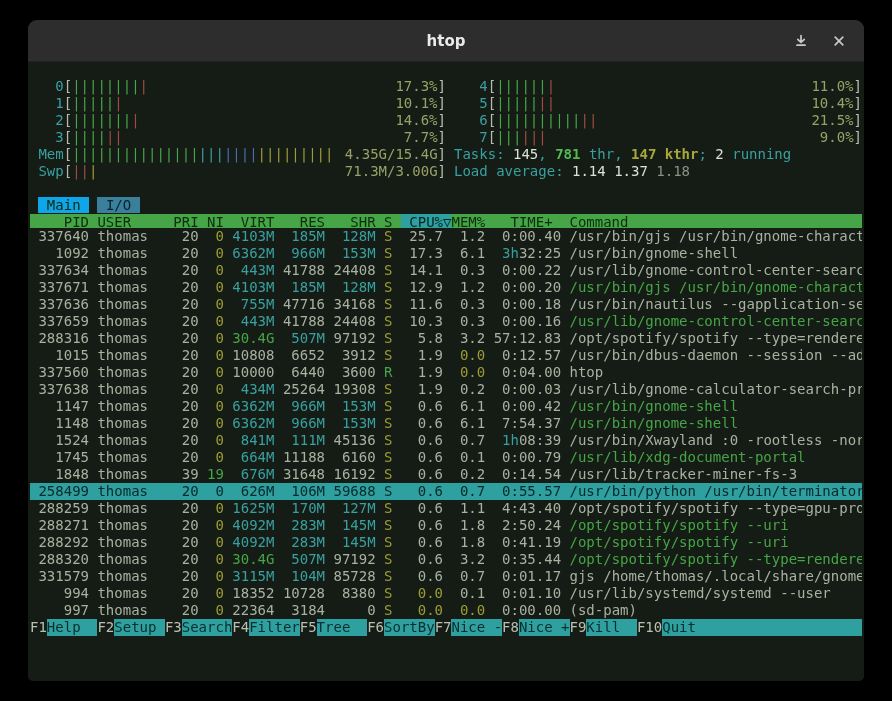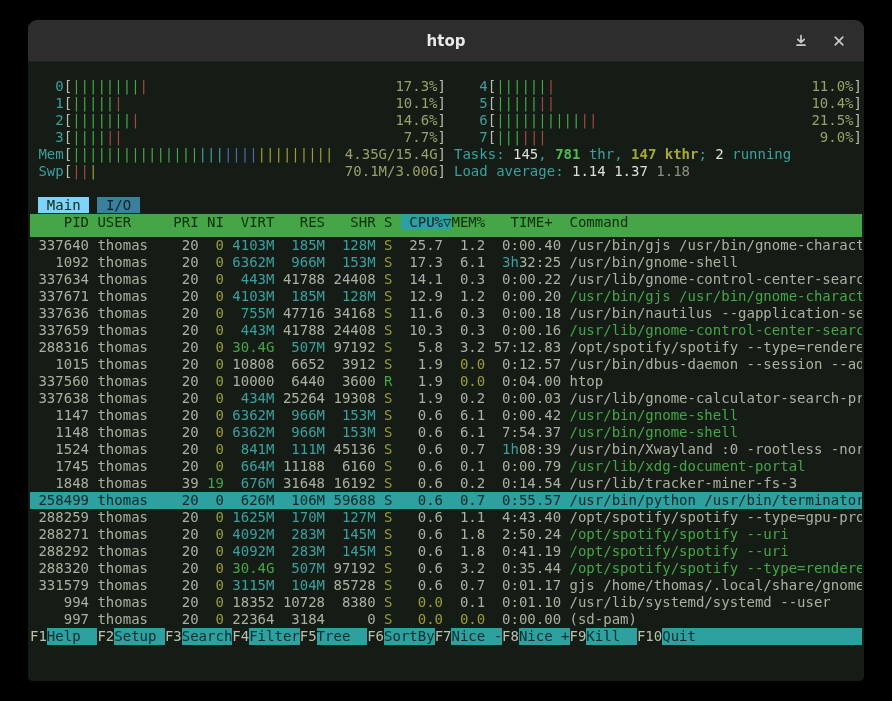--- a/index.html
+++ b/index.html
@@ -105,7 +105,7 @@
             <div class="mline"><span class="mlabel">   2</span><span class="mbr">[</span><span class="minner"><span class="mbars"><span style="color: rgb(70, 165, 70);">|||||||</span><span style="color: rgb(162, 74, 66);">|</span></span><span class="mval">14.6%</span></span><span class="mbr">]</span></div>
             <div class="mline"><span class="mlabel">   3</span><span class="mbr">[</span><span class="minner"><span class="mbars"><span style="color: rgb(70, 165, 70);">||||</span><span style="color: rgb(162, 74, 66);">||</span></span><span class="mval">7.7%</span></span><span class="mbr">]</span></div>
             <div class="mline"><span class="mlabel"> Mem</span><span class="mbr">[</span><span class="minner"><span class="mbars"><span style="color: rgb(70, 165, 70);">|||||||||||||||</span><span style="color: rgb(57, 160, 160);">|||</span><span style="color: rgb(74, 108, 172);">||||</span><span style="color: rgb(157, 157, 51);">|||||||||</span></span><span class="mval">4.35G/15.4G</span></span><span class="mbr">]</span></div>
-            <div class="mline"><span class="mlabel"> Swp</span><span class="mbr">[</span><span class="minner"><span class="mbars"><span style="color: rgb(162, 74, 66);">||</span><span style="color: rgb(157, 157, 51);">|</span></span><span class="mval">70.1M/3.00G</span></span><span class="mbr">]</span></div>
+            <div class="mline"><span class="mlabel"> Swp</span><span class="mbr">[</span><span class="minner"><span class="mbars"><span style="color: rgb(162, 74, 66);">||</span><span style="color: rgb(157, 157, 51);">|</span></span><span class="mval">71.3M/3.00G</span></span><span class="mbr">]</span></div>
           </div>
         <div class="mcol-right" id="meters-right">
             <div class="mline"><span class="mlabel">   4</span><span class="mbr">[</span><span class="minner"><span class="mbars"><span style="color: rgb(70, 165, 70);">||||||</span><span style="color: rgb(162, 74, 66);">|</span></span><span class="mval">11.0%</span></span><span class="mbr">]</span></div>

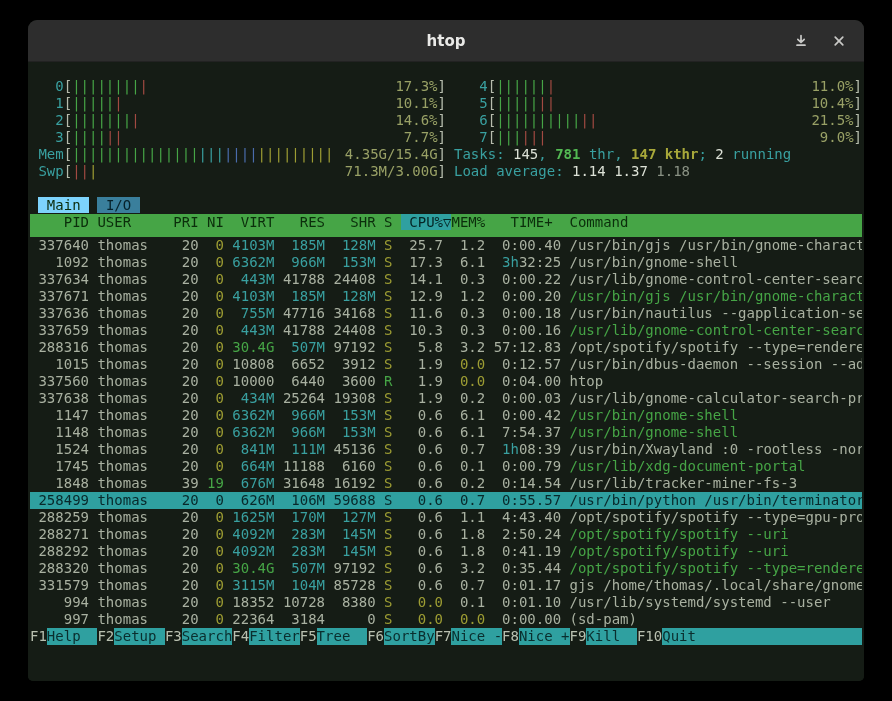--- a/index.html
+++ b/index.html
@@ -62,7 +62,7 @@
   .c-olive { color:#9d9d33; }
   
   .tabrow { height:17px; line-height:17px; white-space:pre; }
-  .tab-main { background:#7dd3fc; color:#0b2b0b; }
+  .tab-main { background:#0ea5e9; color:#0b2b0b; }
   .tab-io   { background:#3a7f9c; color:#06222b; }
   
   .hrow { height:23px; line-height:17px; white-space:pre; background:#46a546; color:#0b2e0b; overflow:hidden; }

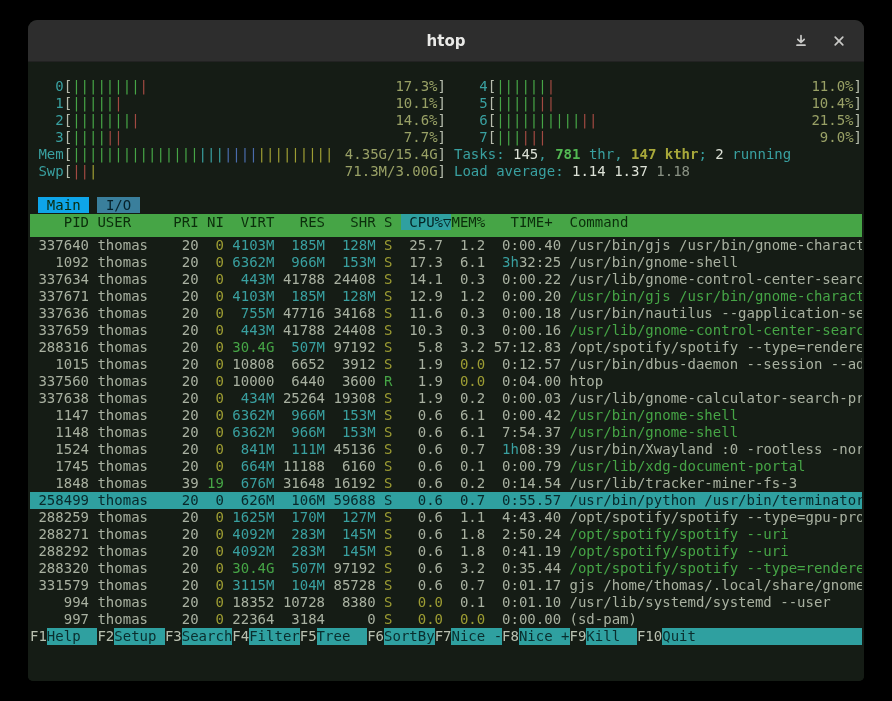--- a/index.html
+++ b/index.html
@@ -65,7 +65,7 @@
   .tab-main { background:#0ea5e9; color:#0b2b0b; }
   .tab-io   { background:#3a7f9c; color:#06222b; }
   
-  .hrow { height:23px; line-height:17px; white-space:pre; background:#46a546; color:#0b2e0b; overflow:hidden; }
+  .hrow { height:14px; line-height:17px; white-space:pre; background:#46a546; color:#0b2e0b; overflow:hidden; }
   .hsort { background:#2fa0a0; color:#052525; }
   
   .prow { height:17px; line-height:17px; white-space:pre; overflow:hidden; cursor:default; }

